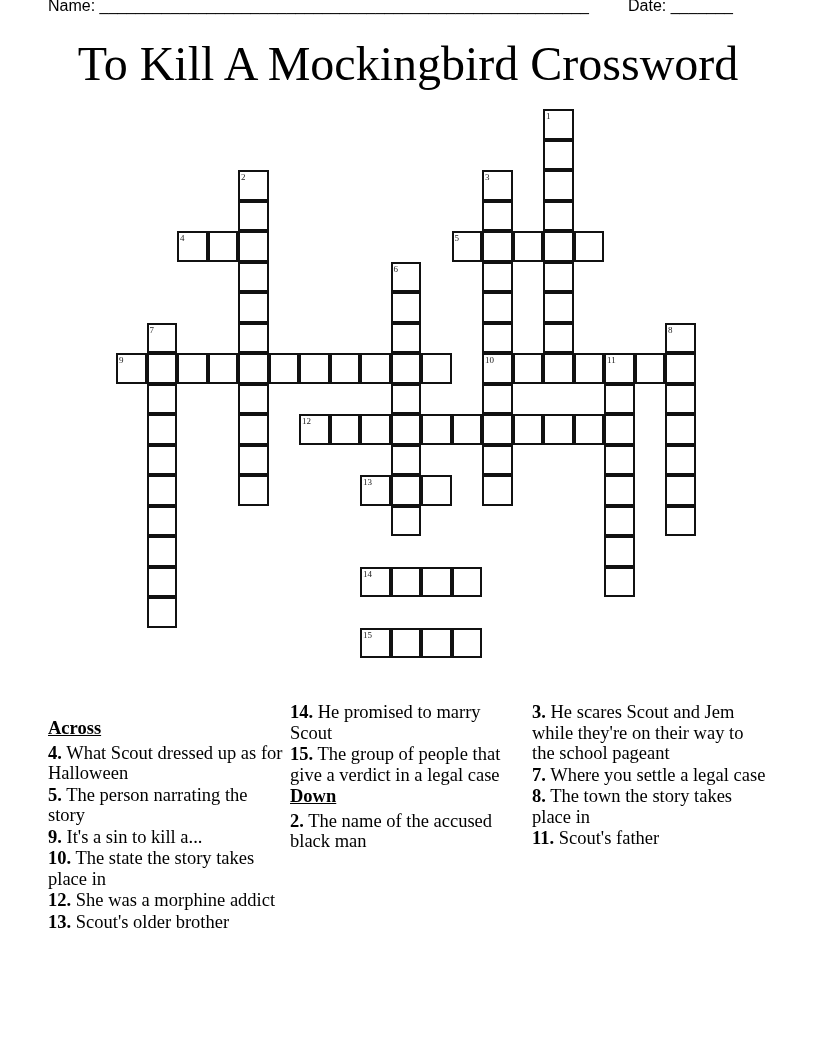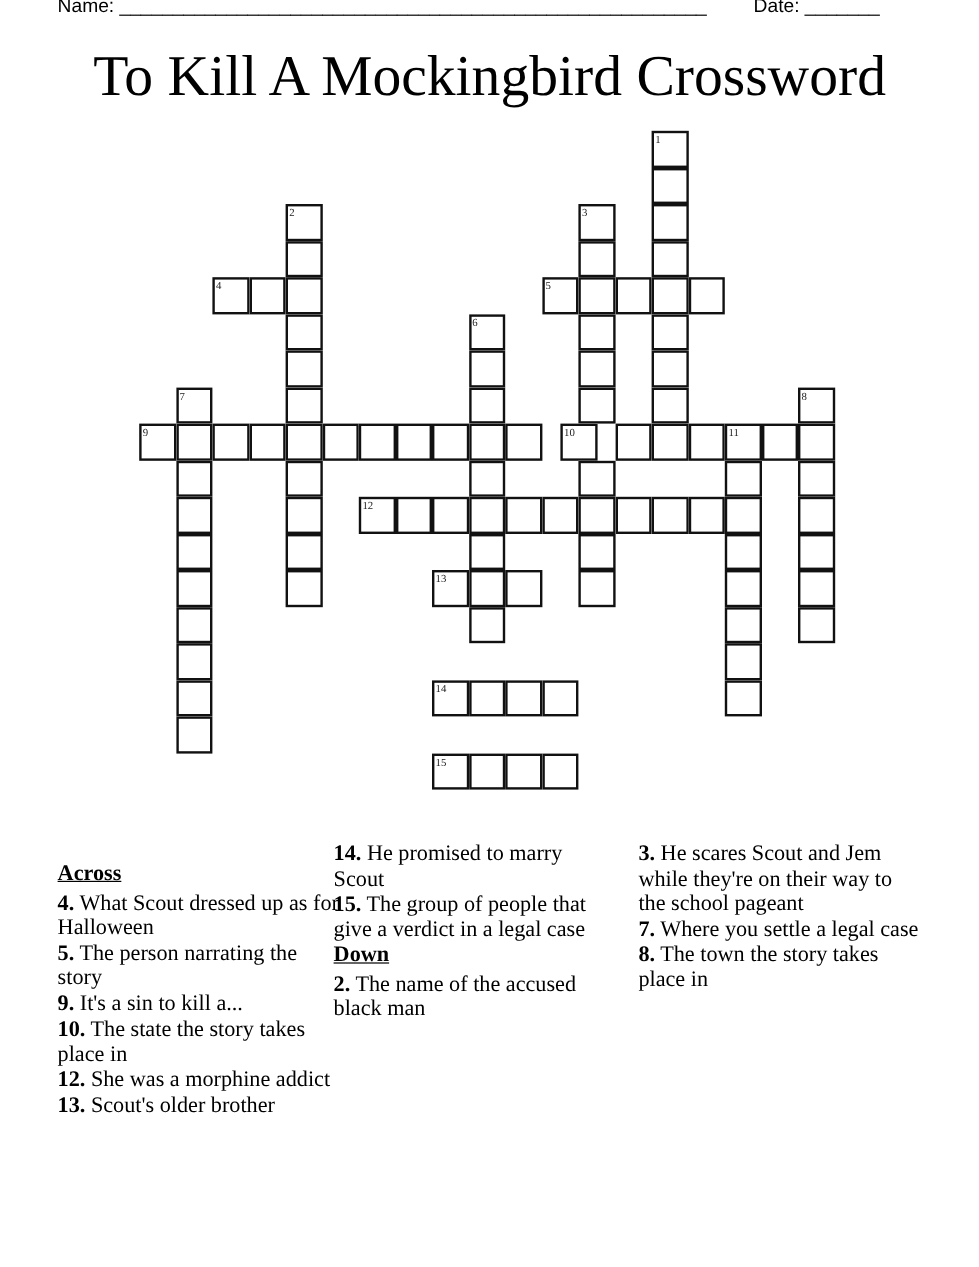--- a/index.html
+++ b/index.html
@@ -74,7 +74,7 @@
     <div class="cell" style="left: 483px; top: 262.5px;"></div>
     <div class="cell" style="left: 483px; top: 293px;"></div>
     <div class="cell" style="left: 483px; top: 323.5px;"></div>
-    <div class="cell" style="left: 468px; top: 354px; padding-left: 20px;">
+    <div class="cell" style="left: 483px; top: 354px; padding-left: 20px;">
       <span class="num">10</span>
     </div>
     <div class="cell" style="left: 483px; top: 384.5px;"></div>

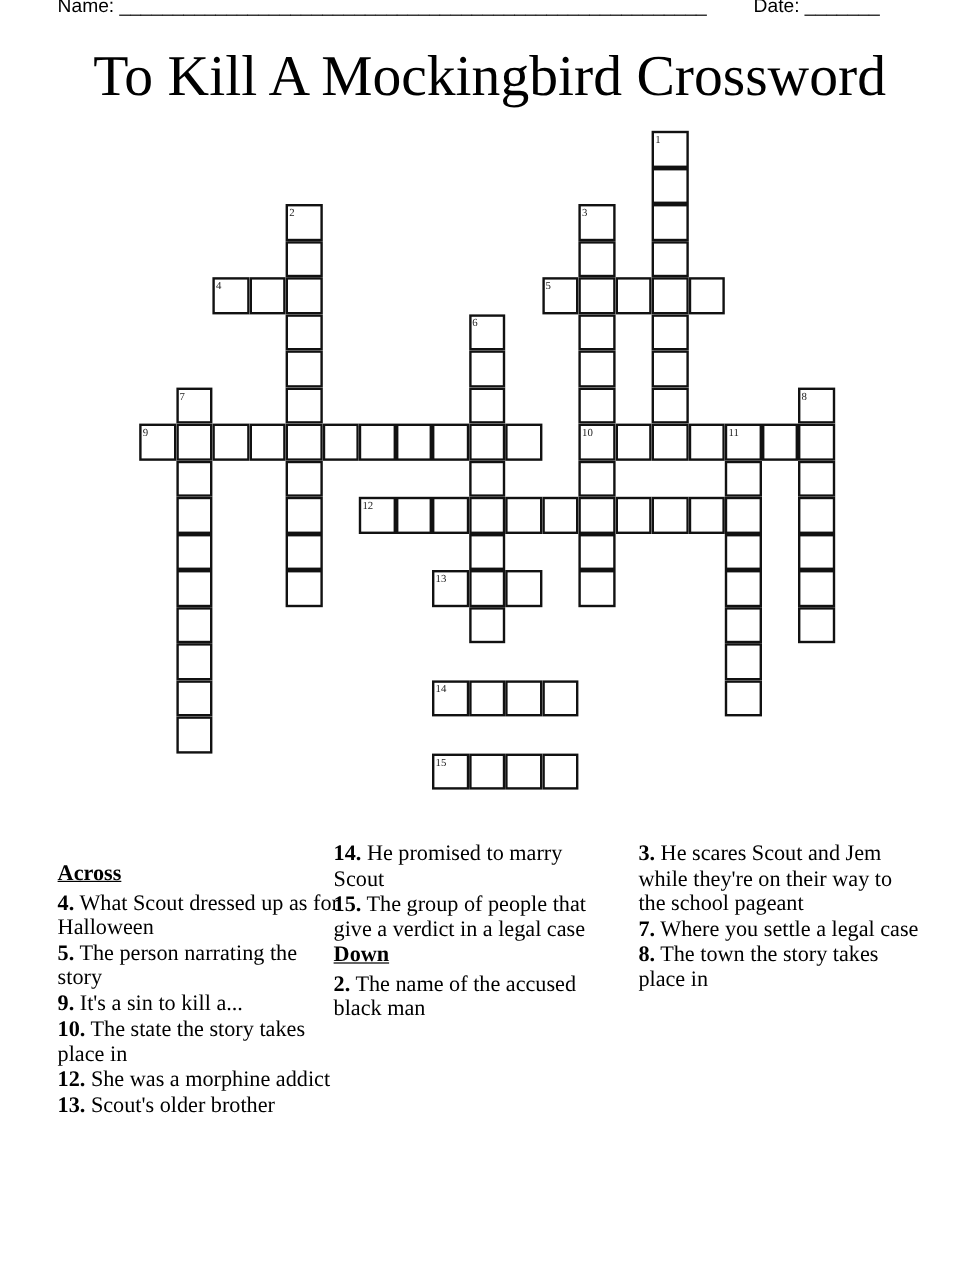--- a/index.html
+++ b/index.html
@@ -183,7 +183,7 @@
     <div class="clue"><b>12.</b><span> She was a morphine addict</span></div>
     <div class="clue"><b>13.</b><span> Scout's older brother</span></div>
   </div>
-  <div class="col" style="left:278px;">
+  <div class="col" style="left:290px;">
     <div class="clue"><b>14.</b><span> He promised to marry Scout</span></div>
     <div class="clue"><b>15.</b><span> The group of people that give a verdict in a legal case</span></div>
     <div class="heading">Down</div>

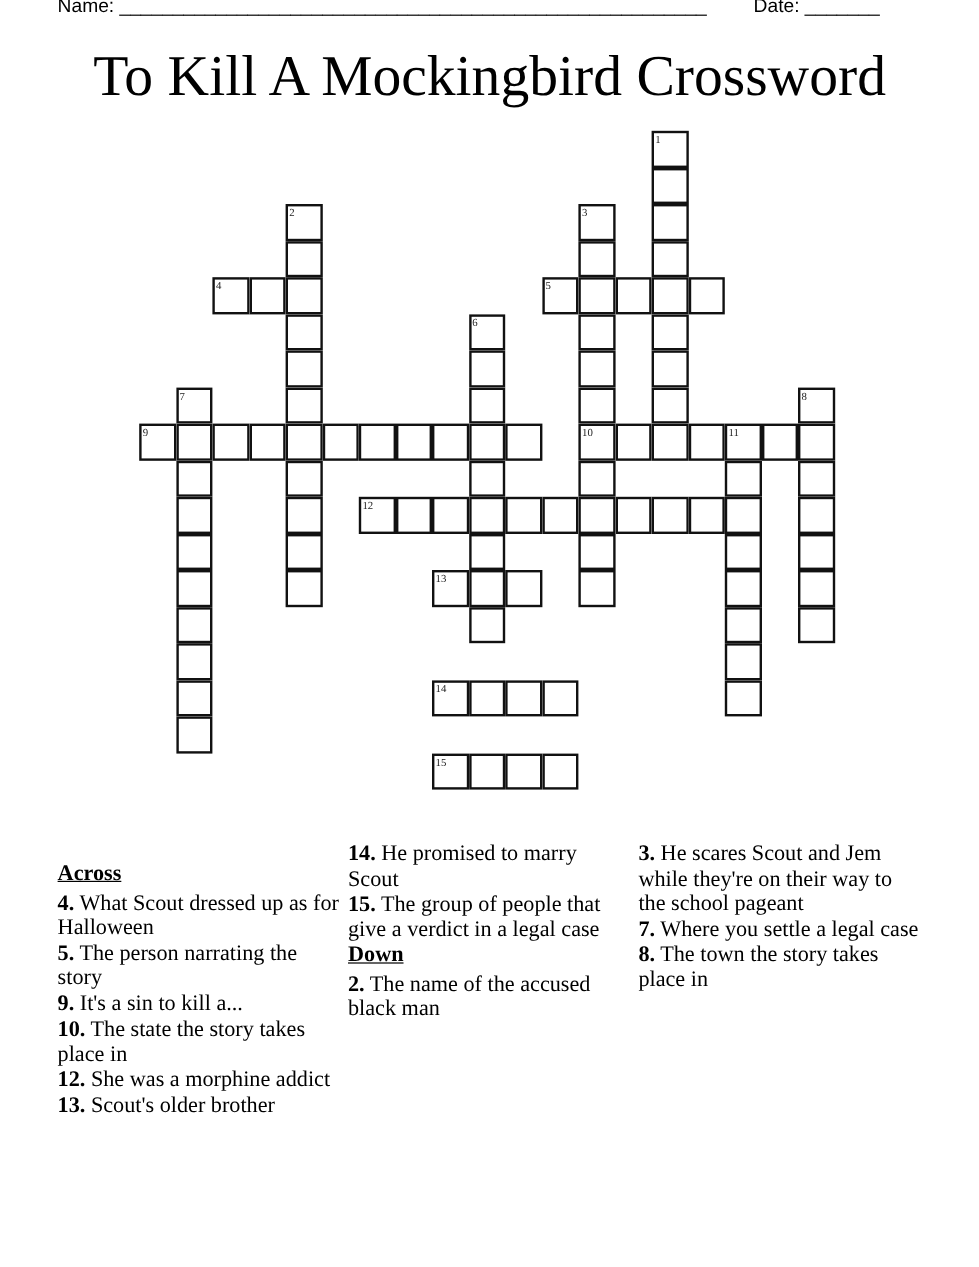--- a/index.html
+++ b/index.html
@@ -193,6 +193,7 @@
     <div class="clue"><b>3.</b><span> He scares Scout and Jem while they're on their way to the school pageant</span></div>
     <div class="clue"><b>7.</b><span> Where you settle a legal case</span></div>
     <div class="clue"><b>8.</b><span> The town the story takes place in</span></div>
+    <div class="clue"><b>11.</b><span> Scout's father</span></div>
   </div>
 </div>
 

